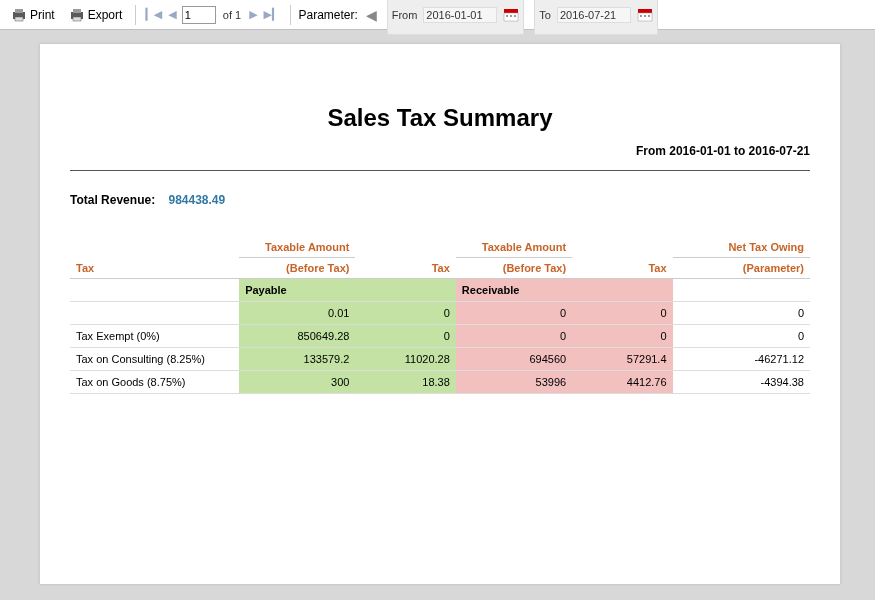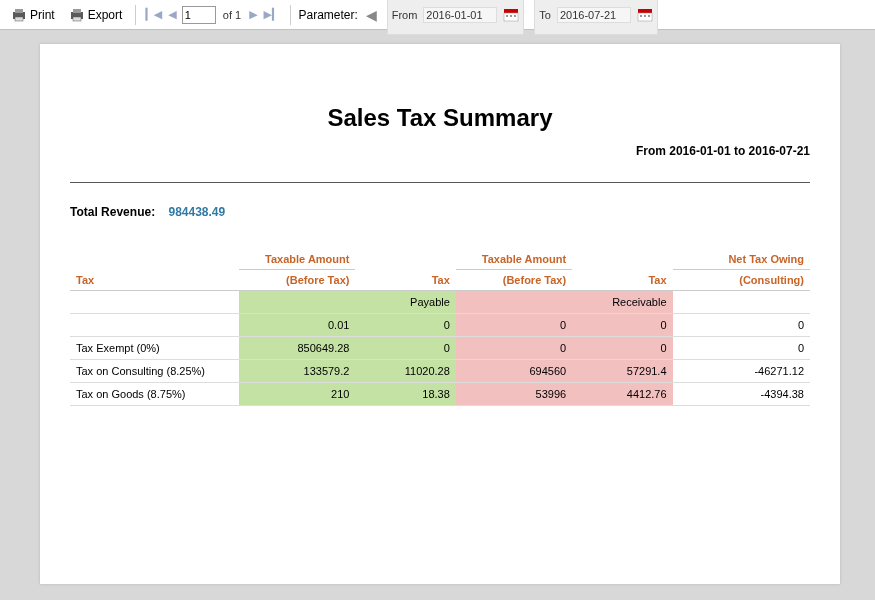--- a/index.html
+++ b/index.html
@@ -116,7 +116,7 @@
     text-align: right;
     font-size: 12px;
     font-weight: bold;
-    margin-bottom: 24px;
+    margin-bottom: 12px;
   }
   .hr {
     border: none;

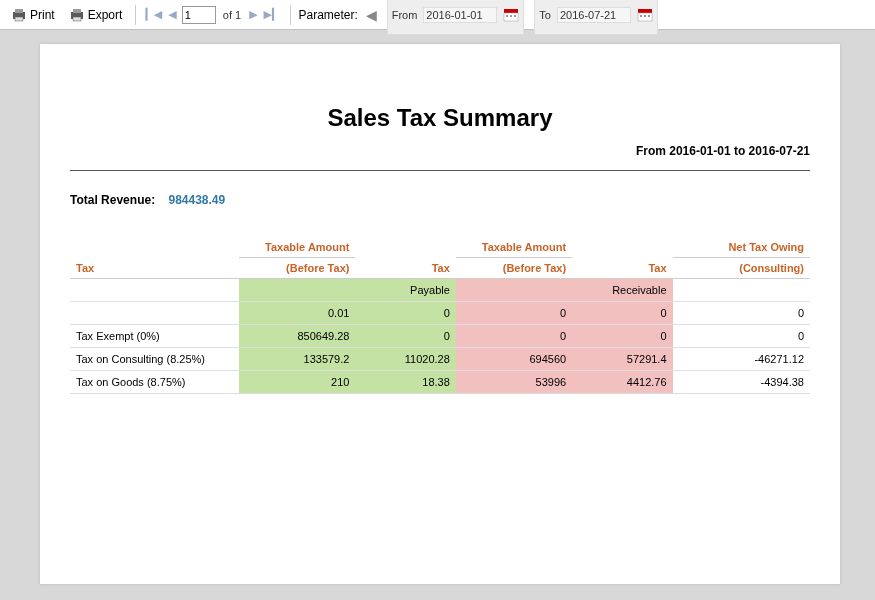--- a/index.html
+++ b/index.html
@@ -254,7 +254,7 @@
         <tr>
           <th class="rt">(Before Tax)</th>
           <th class="rt">(Before Tax)</th>
-          <th class="rt">(Consulting)</th>
+          <th class="rt">(Parameter)</th>
         </tr>
       </thead>
       <tbody>

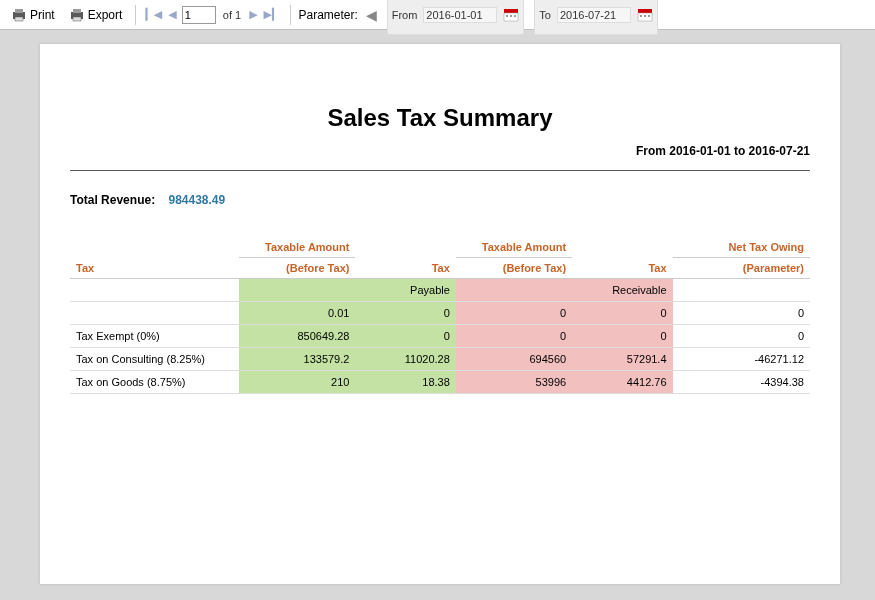--- a/index.html
+++ b/index.html
@@ -150,8 +150,8 @@
   .pay-bg { background: #c4e2a4; }
   .rec-bg { background: #f3c0c0; }
   .section-row td {
-    font-weight: normal;
-    text-align: right;
+    font-weight: bold;
+    text-align: left;
     border-bottom: 1px solid #ddd;
   }
   .col-tax { width: 160px; }

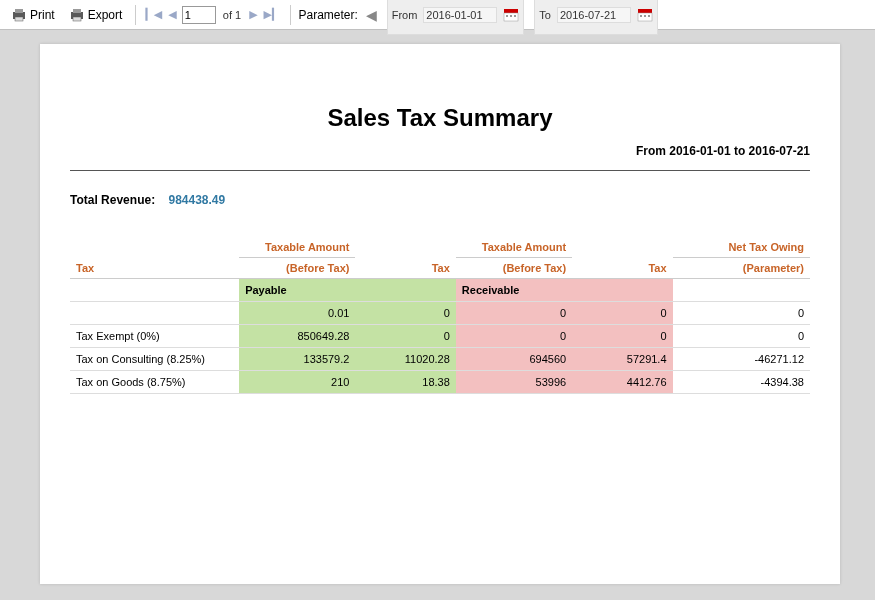--- a/index.html
+++ b/index.html
@@ -290,7 +290,7 @@
         </tr>
         <tr>
           <td>Tax on Goods (8.75%)</td>
-          <td class="rt pay-bg">210</td>
+          <td class="rt pay-bg">300</td>
           <td class="rt pay-bg">18.38</td>
           <td class="rt rec-bg">53996</td>
           <td class="rt rec-bg">4412.76</td>

